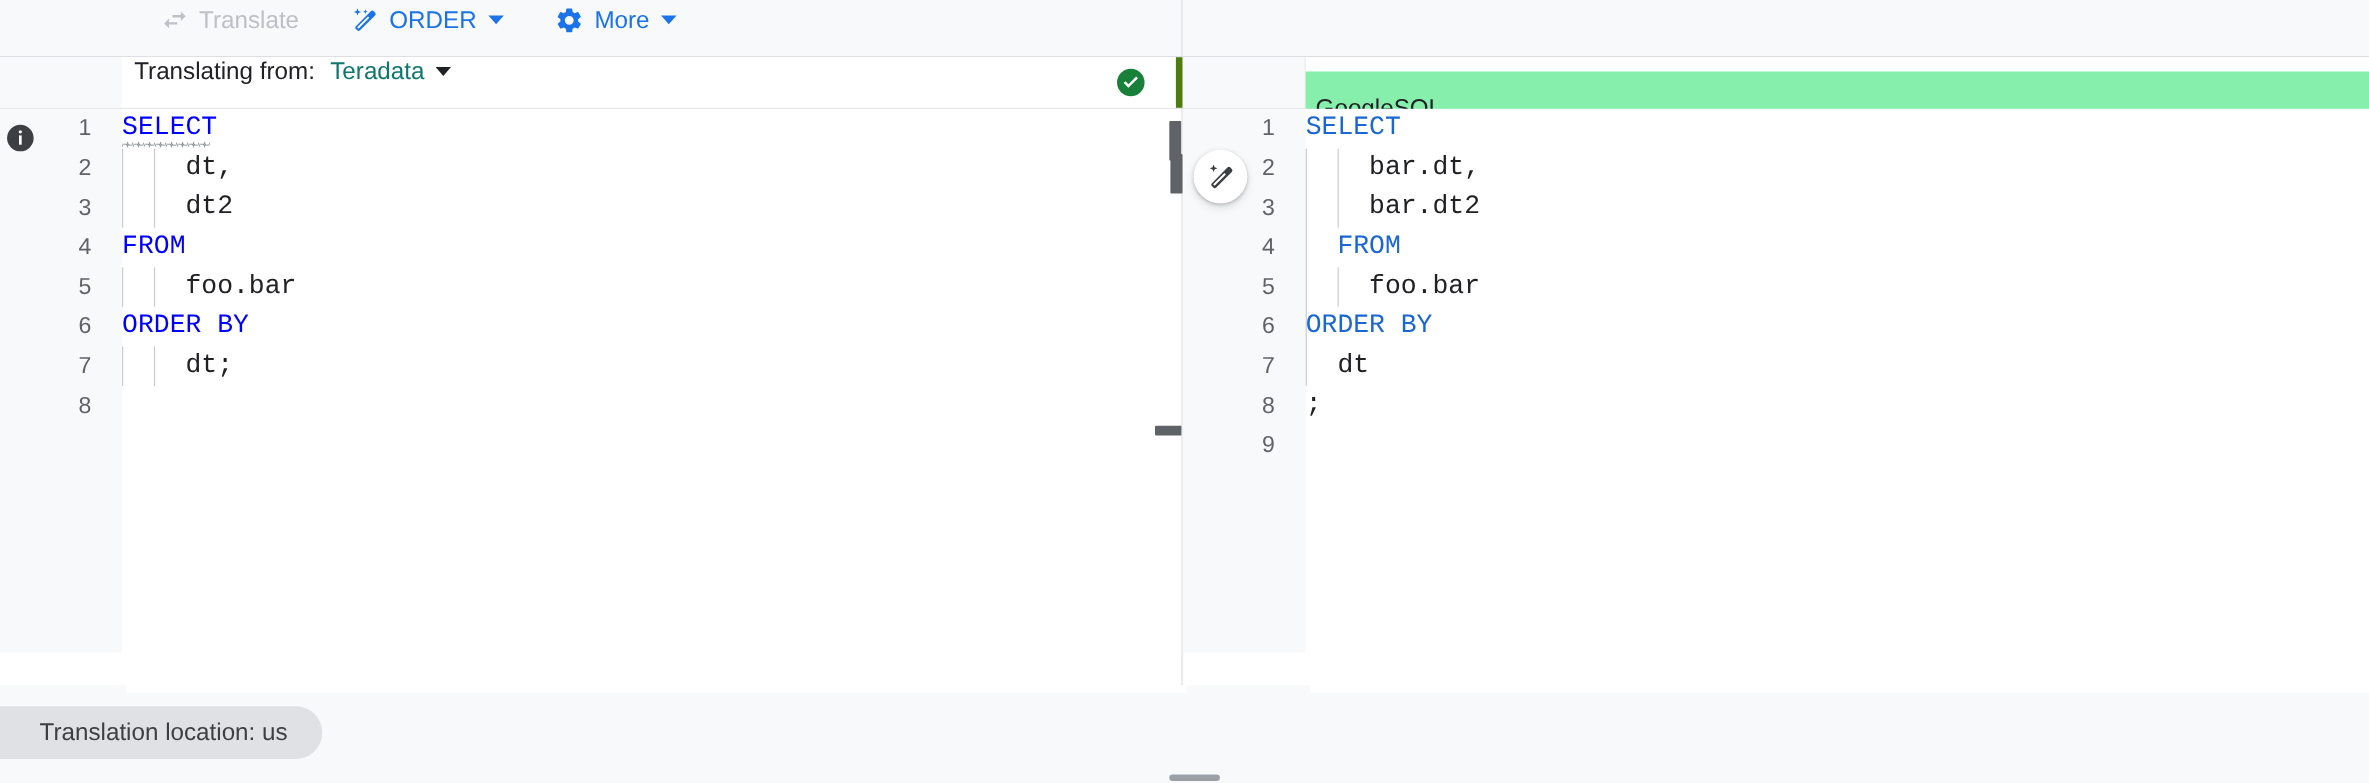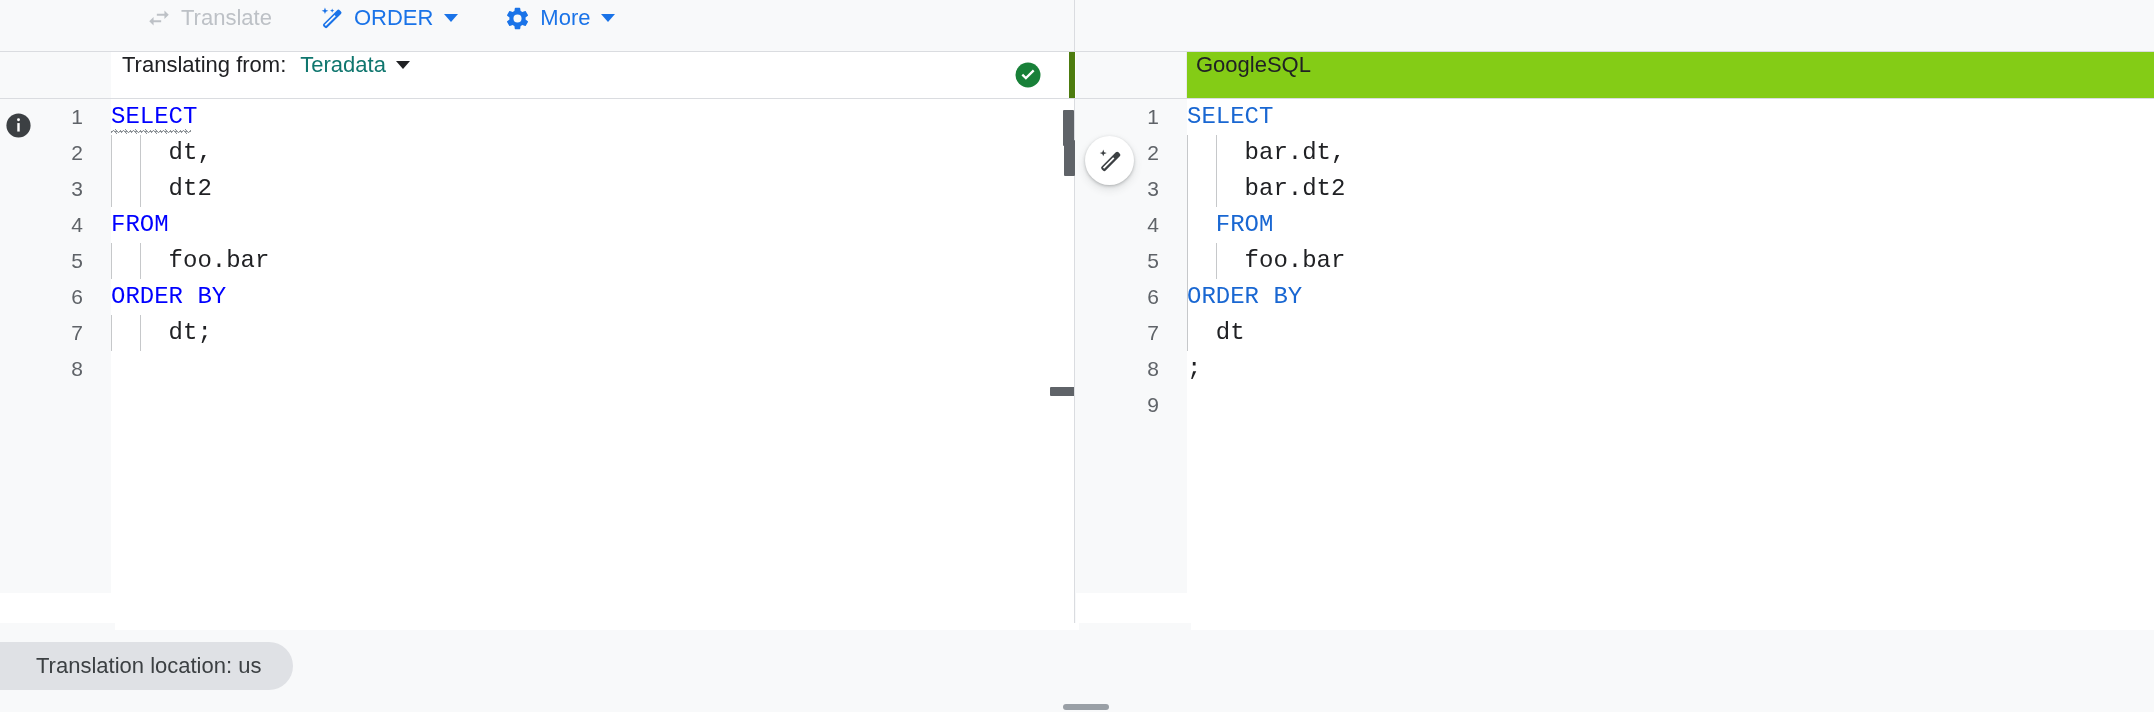--- a/index.html
+++ b/index.html
@@ -117,10 +117,10 @@
     border-right: 1px solid #e8eaed;
   }
   .subhead-right {
-    position: absolute; left: 1187px; top: 0;
+    position: absolute; left: 1187px; top: 13px;
     width: 967px; height: 46px;
-    background: #84cc16;
-    display: flex; align-items: flex-start;
+    background: #86efac;
+    display: flex; align-items: flex-end;
     padding-left: 9px;
   }
 

